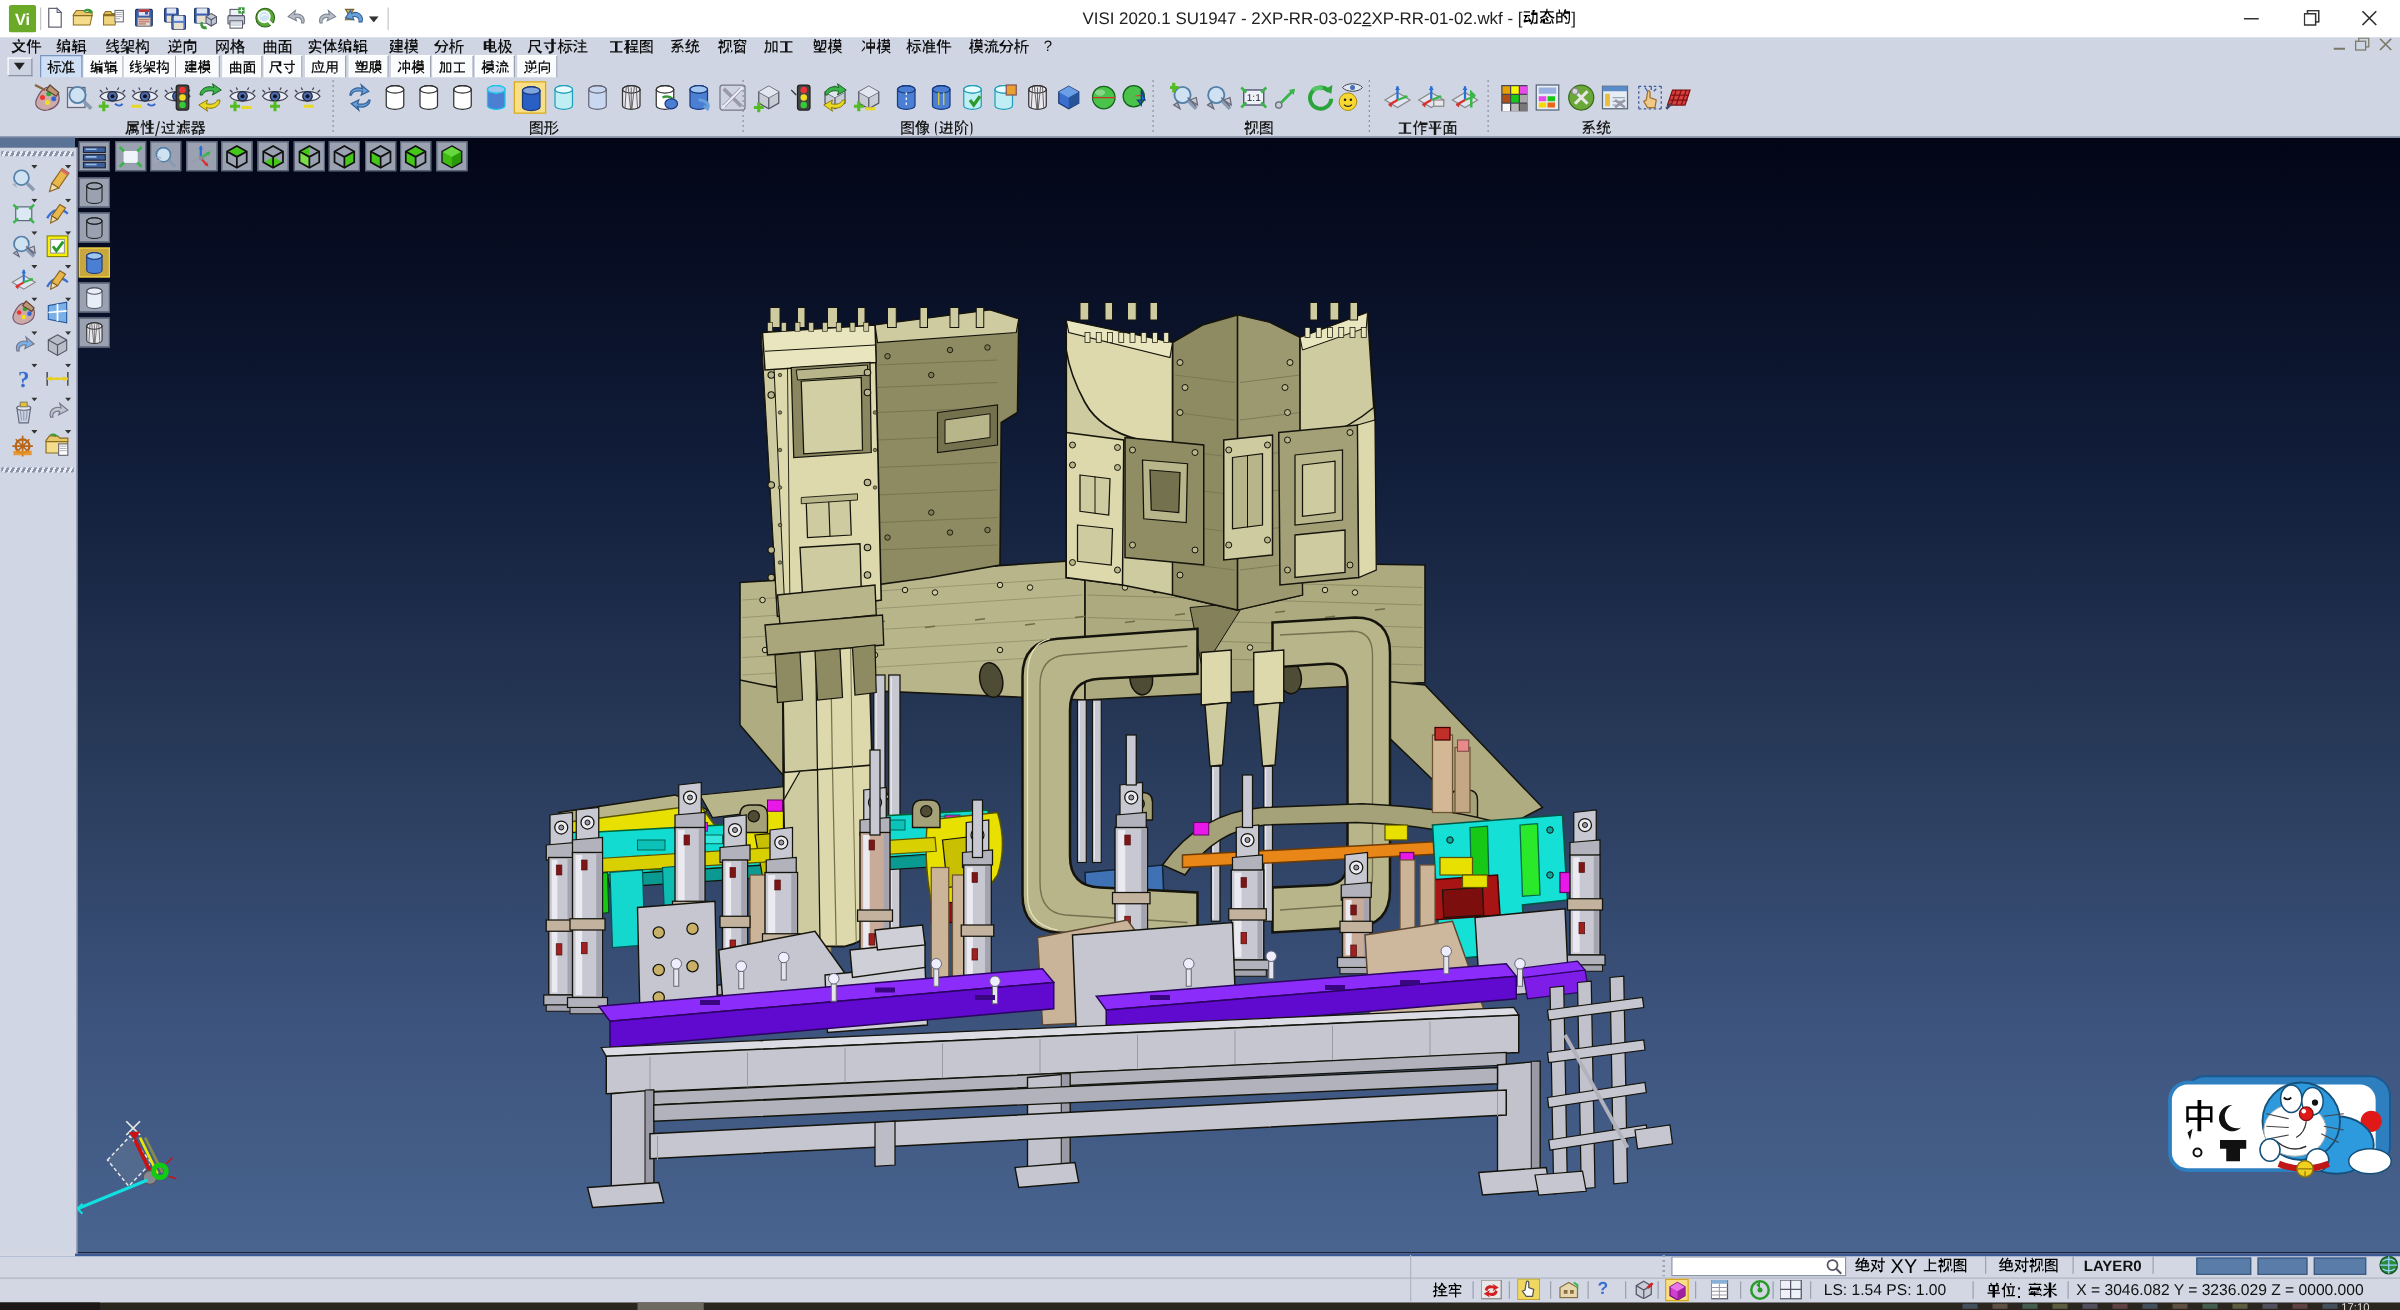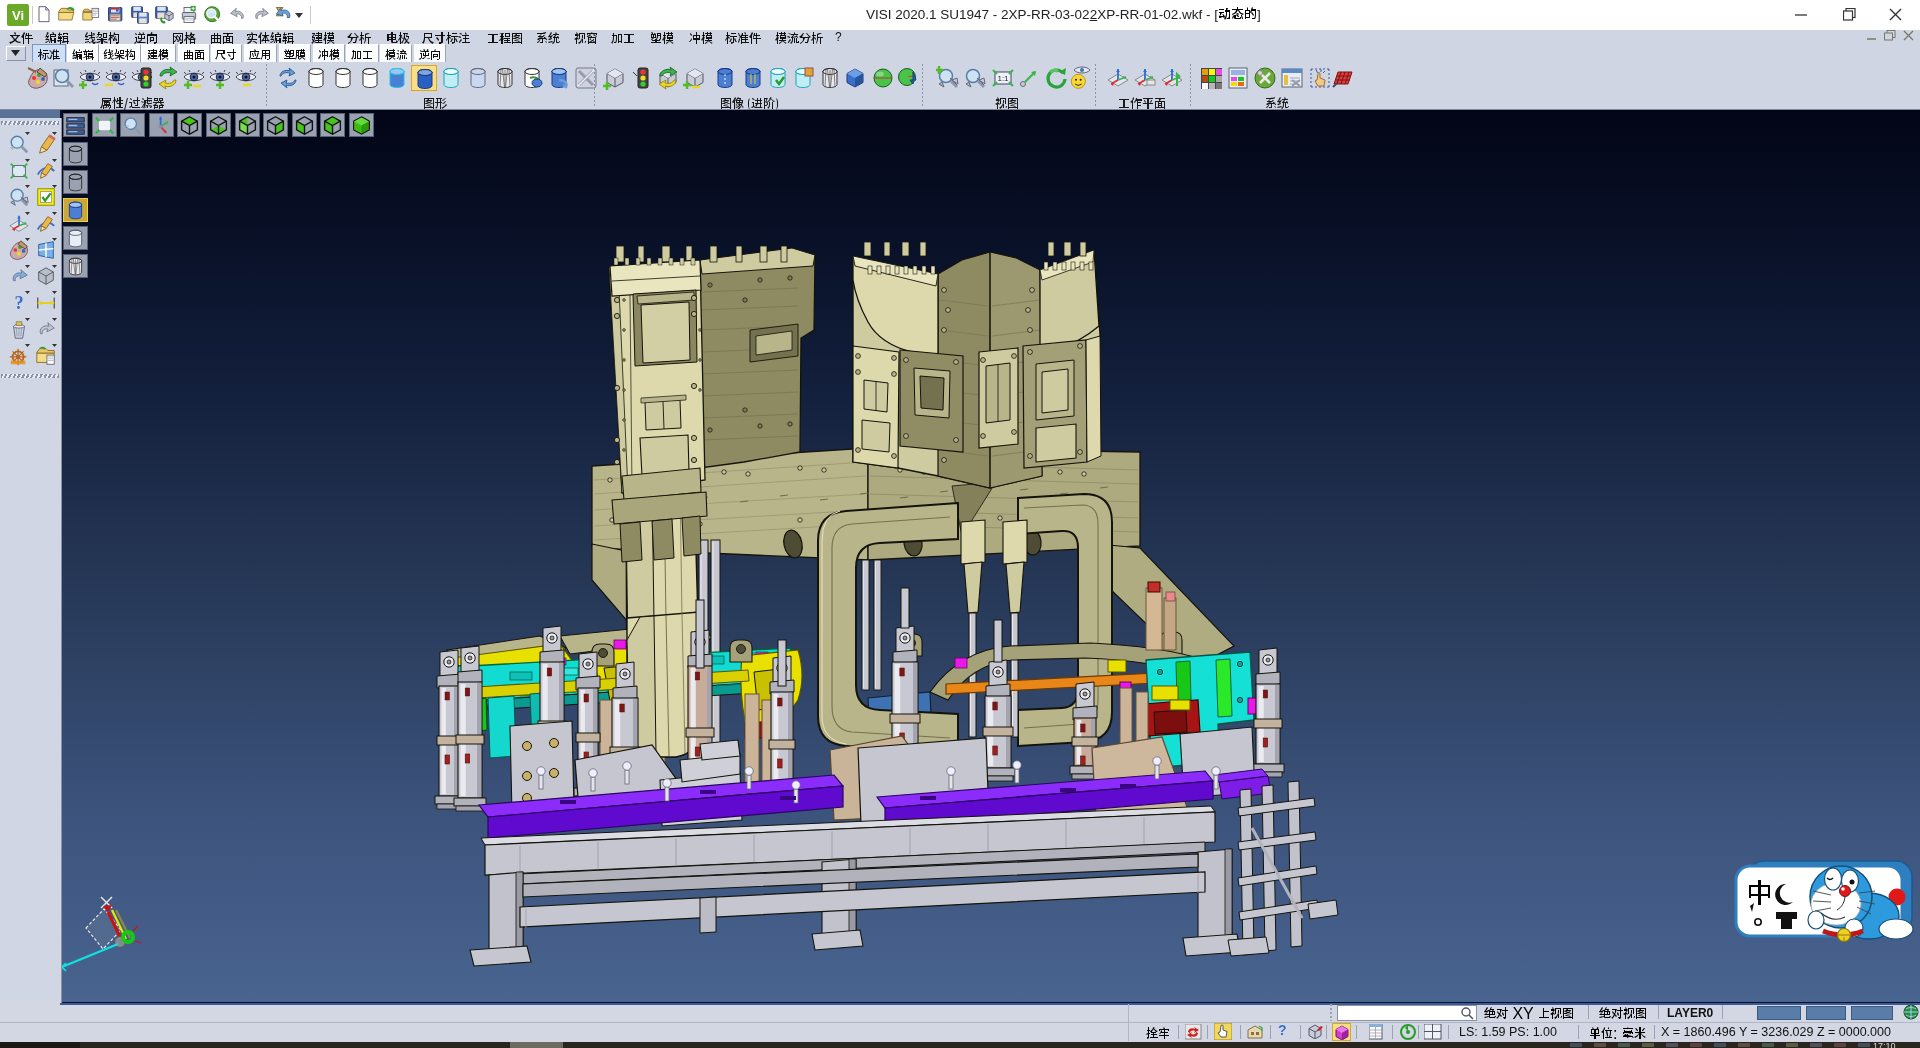--- a/index.html
+++ b/index.html
@@ -1462,7 +1462,7 @@
     <path d="M8.5 0v15M0 7.5h17" stroke="#556"></path>
   </svg>
 <div style="position:absolute;left:1448px;top:1025px;width:1px;height:14px;background:#9aa2b4;"></div>
-<div style="position:absolute;left:1459px;top:1025px;white-space:nowrap;font-size:12.5px;color:#111;">LS: 1.59 PS: 1.00</div>
+<div style="position:absolute;left:1459px;top:1025px;white-space:nowrap;font-size:12.5px;color:#111;">LS: 1.54 PS: 1.00</div>
 <div style="position:absolute;left:1578px;top:1025px;width:1px;height:14px;background:#9aa2b4;"></div>
 <div style="position:absolute;left:1589px;top:1025px;white-space:nowrap;"><span class="cjk"><svg width="24" height="15" viewBox="0 0 24 15" style="overflow:visible;">
         <path d="M3 5H5V6H3ZM7 5H9V6H7ZM3 3H5V5H3ZM7 3H9V5H7ZM8 0C8 1 8 2 7 2H4L5 2C5 2 4 1 4 0L3 1C3 1 4 2 4 2H2V7H5V8H1V9H5V12H7V9H11V8H7V7H10V2H9C9 2 9 1 10 1Z M16 3V4H23V3ZM17 4C17 6 18 8 18 10L19 9C19 8 19 6 18 4ZM19 1C19 1 19 2 19 2L20 2C20 2 20 1 20 0ZM16 10V11H23V10H21C22 8 22 6 22 4L21 4C21 6 21 8 20 10ZM15 0C15 2 14 4 12 5C13 5 13 6 13 6C13 6 14 6 14 5V12H15V3C16 3 16 2 16 1Z" fill="#000000"></path>

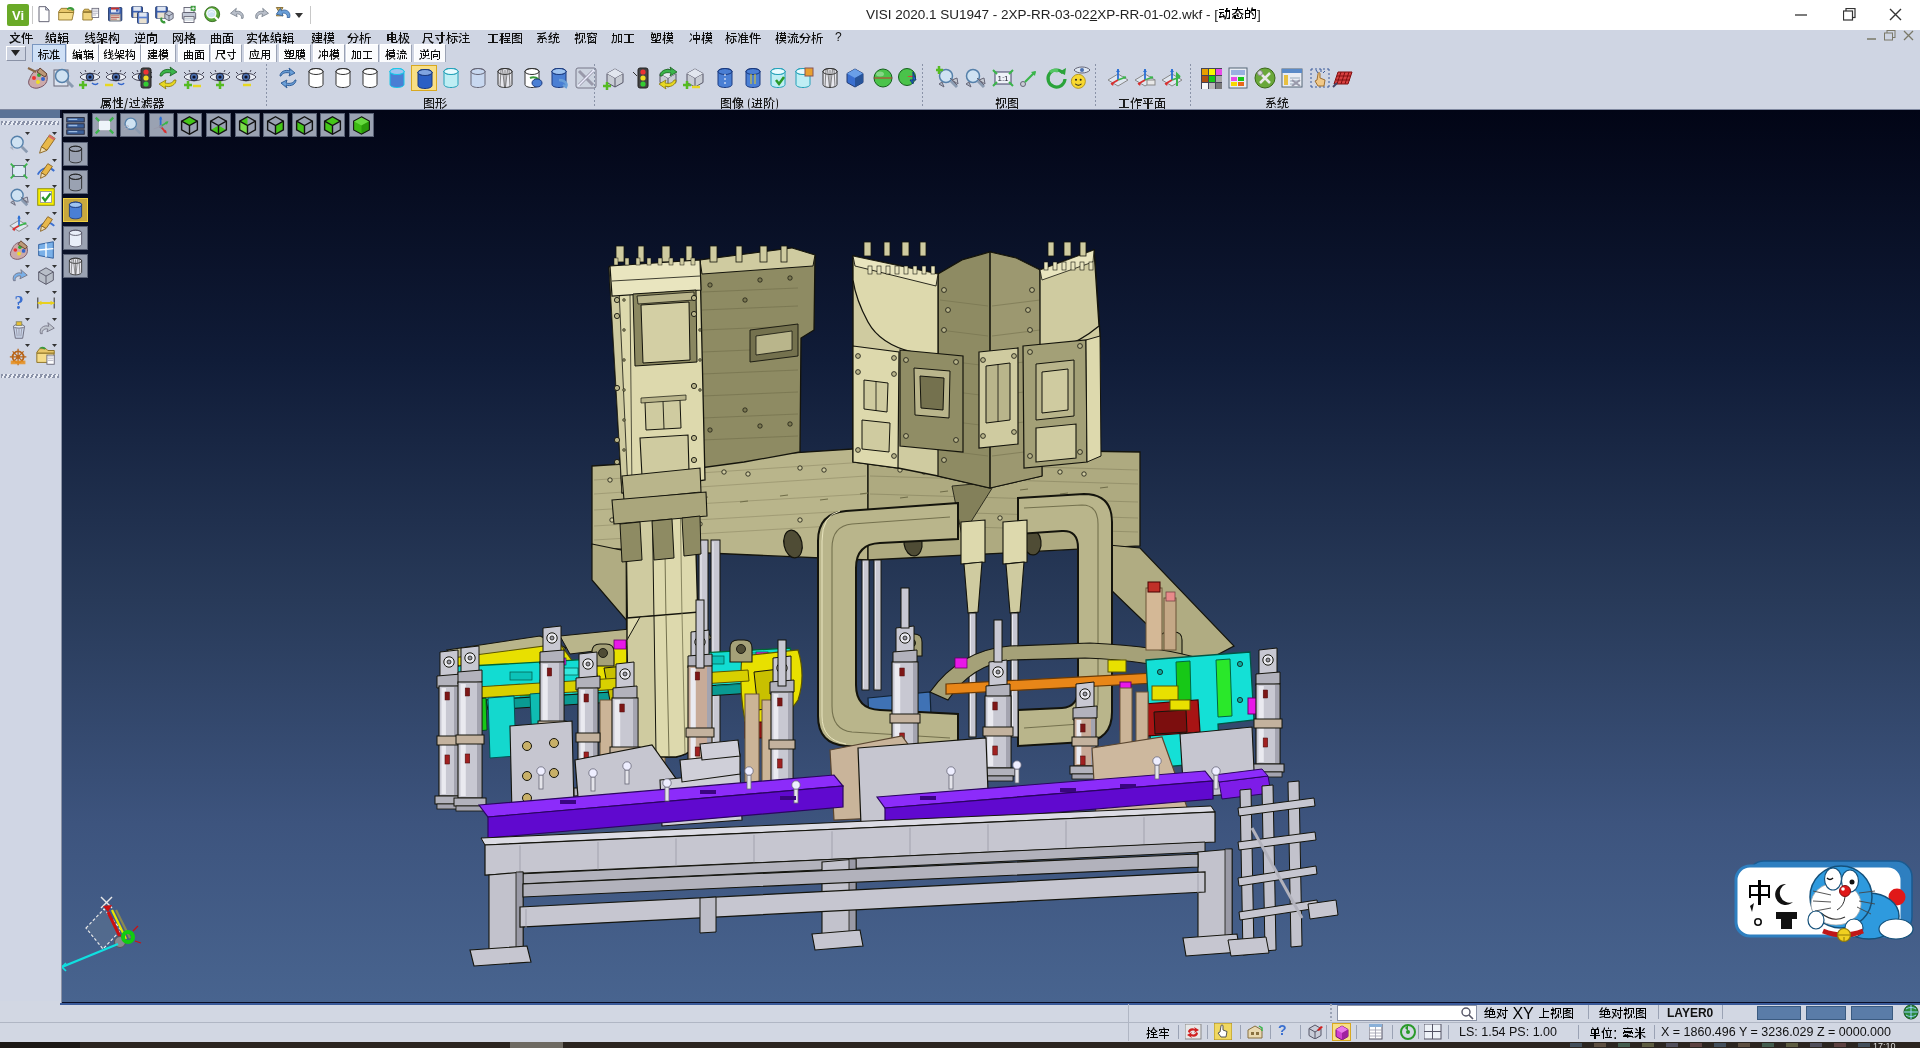--- a/index.html
+++ b/index.html
@@ -1470,7 +1470,7 @@
         <path d="M1 5V7H2V6H10V7H11V5ZM3 3H9V4H3ZM2 3V5H10V3ZM5 1C5 1 5 1 5 1H1V2H11V1H7C7 1 6 1 6 0ZM9 6C7 7 5 7 2 7C2 7 3 7 3 8C3 8 4 8 5 7V8L1 8L2 9L5 9V9L1 9L1 10L5 10V10C5 11 5 11 7 11C7 11 10 11 10 11C11 11 11 11 12 10C11 10 11 10 11 10C11 10 10 11 10 11C9 11 8 11 7 11C6 11 6 10 6 10V10L11 10L11 9L6 9V9L10 8L10 8L6 8V7C7 7 8 7 9 7Z M22 1C21 2 20 3 20 4L21 4C21 4 22 3 23 1ZM13 2C14 2 15 4 15 4L16 4C16 3 15 2 14 1ZM17 0V5H13V6H17C16 8 14 9 12 10C13 10 13 11 13 11C15 10 16 9 17 7V12H19V7C20 8 21 10 23 11C23 11 23 10 24 10C22 9 20 8 19 6H23V5H19V0Z" fill="#000000"></path>
       </svg></span></div>
 <div style="position:absolute;left:1654px;top:1025px;width:1px;height:14px;background:#9aa2b4;"></div>
-<div style="position:absolute;left:1661px;top:1025px;white-space:nowrap;font-size:12.5px;color:#111;">X = 1860.496 Y = 3236.029 Z = 0000.000</div>
+<div style="position:absolute;left:1661px;top:1025px;white-space:nowrap;font-size:12.5px;color:#111;">X = 3046.082 Y = 3236.029 Z = 0000.000</div>
 <div style="position:absolute;left:0px;top:1042px;width:1920px;height:6px;background:#2b2520;"></div>
 <div style="position:absolute;left:510px;top:1042px;width:53px;height:6px;background:#6e6a62;"></div>
 <div style="position:absolute;left:0px;top:1042px;width:80px;height:6px;background:#1c1815;"></div>

